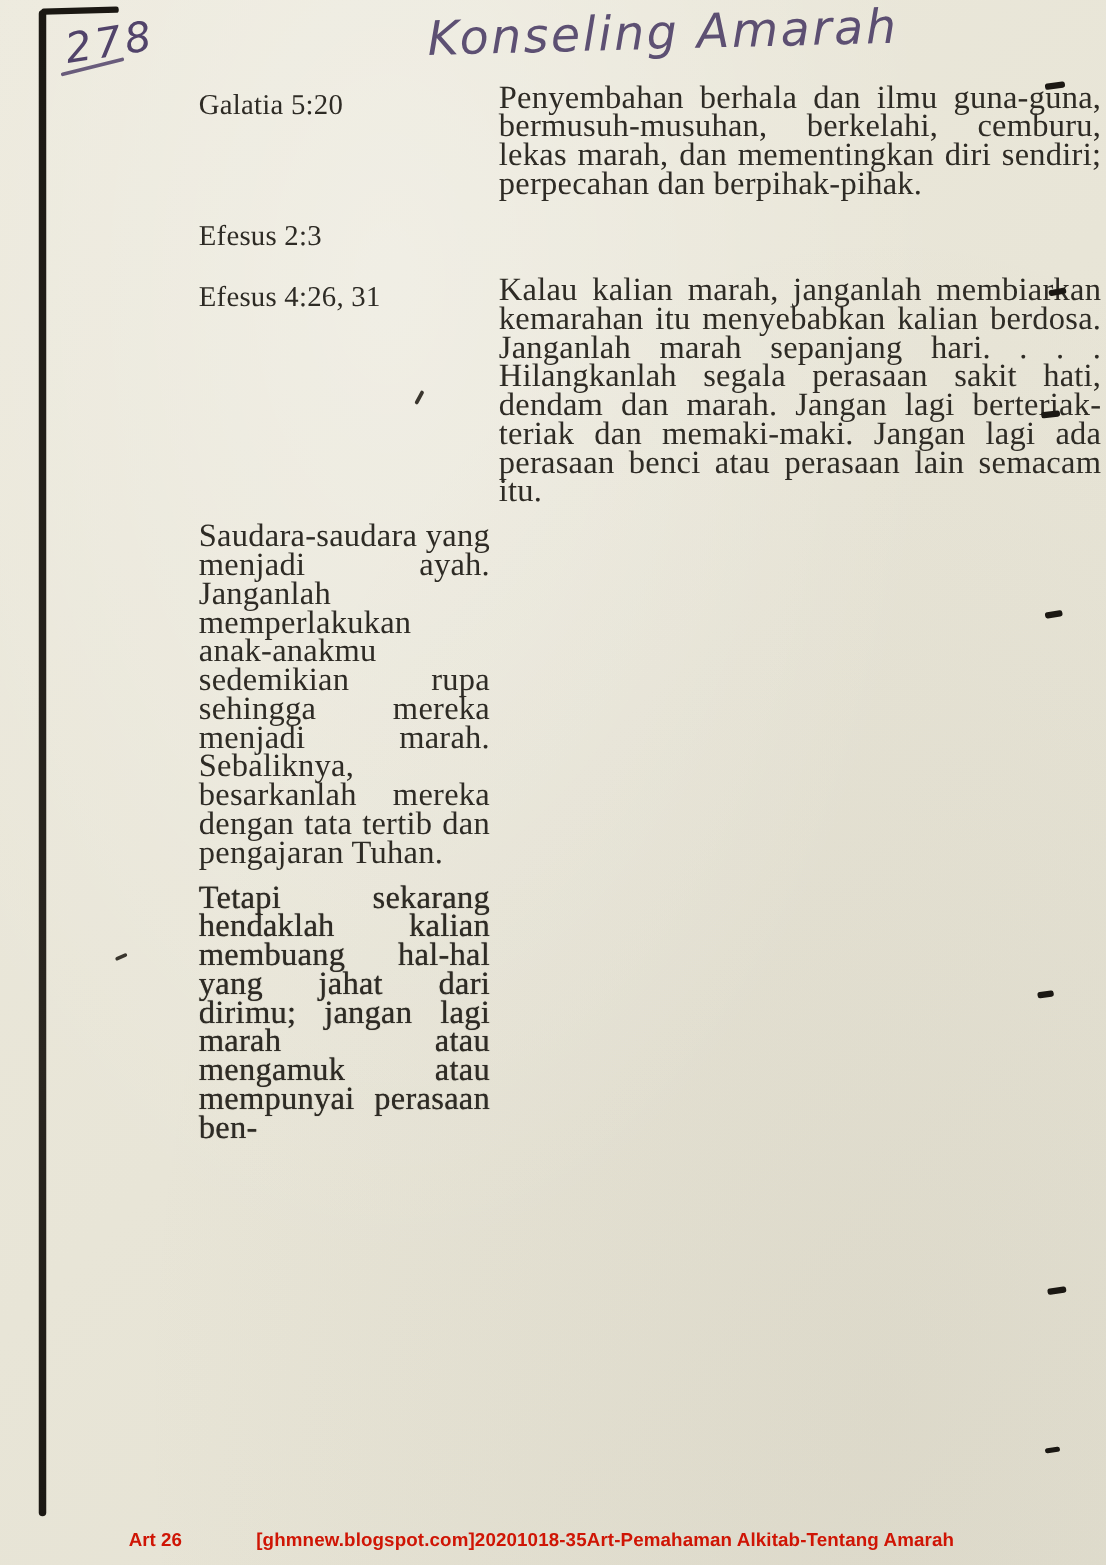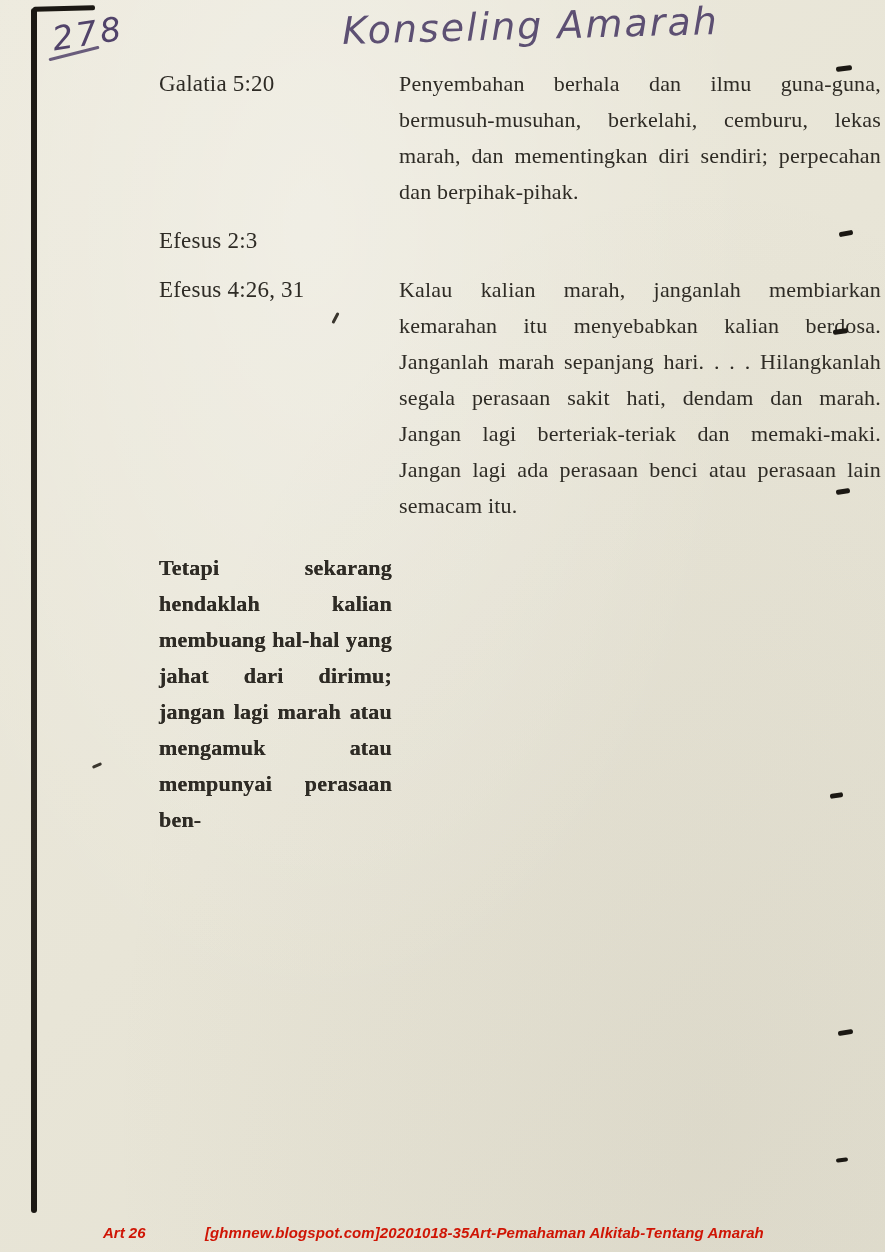--- a/index.html
+++ b/index.html
@@ -58,7 +58,7 @@
     font-size:23px;color:var(--ink);line-height:36px;letter-spacing:.2px;
   }
   .verse-text{
-    font-size:22px;color:var(--ink);line-height:36px;text-align:justify;
+    font-size:26px;color:var(--ink);line-height:23px;text-align:justify;
     letter-spacing:.2px;
   }
   .verse-row:last-child .verse-text{text-shadow:0 0 .6px rgba(30,27,20,.85);font-weight:bold;}

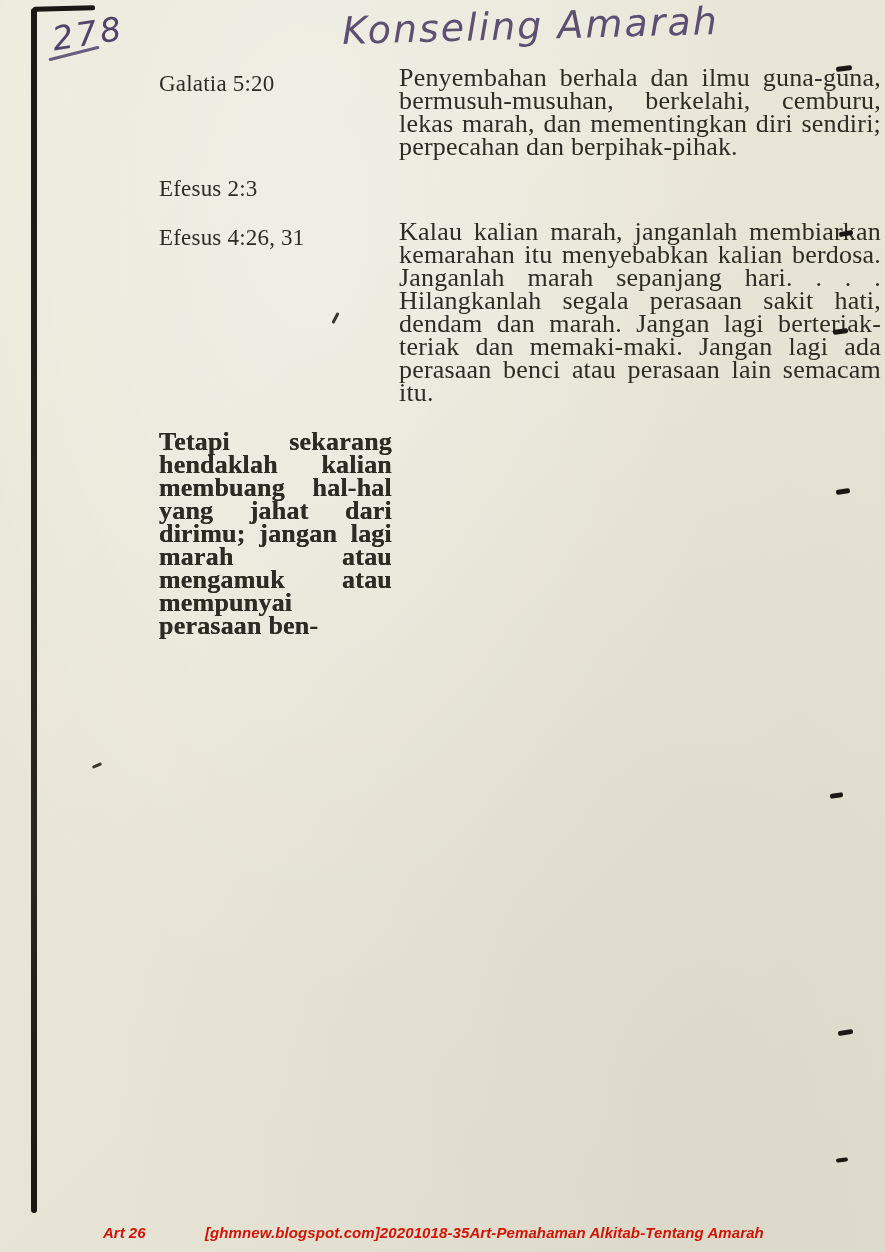--- a/index.html
+++ b/index.html
@@ -110,6 +110,7 @@
     </section>
 
     <section class="verse-row">
+      <p class="verse-text">Saudara-saudara yang menjadi ayah. Janganlah memperlakukan anak-anakmu sedemikian rupa sehingga mereka menjadi marah. Sebaliknya, besarkanlah mereka dengan tata tertib dan pengajaran Tuhan.</p>
     </section>
 
     <section class="verse-row">

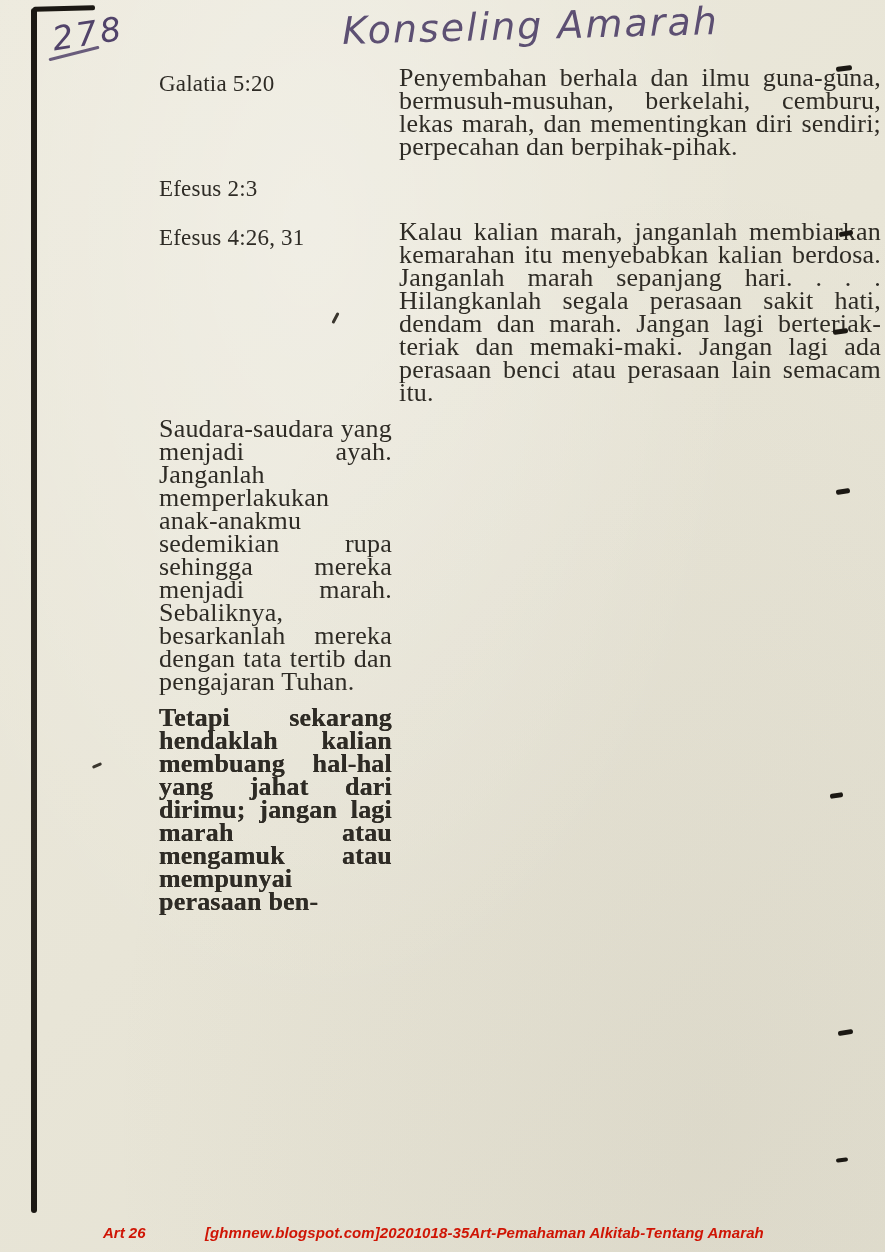--- a/index.html
+++ b/index.html
@@ -61,7 +61,7 @@
     font-size:26px;color:var(--ink);line-height:23px;text-align:justify;
     letter-spacing:.2px;
   }
-  .verse-row:last-child .verse-text{text-shadow:0 0 .6px rgba(30,27,20,.85);font-weight:bold;}
+  .verse-row:last-child .verse-text{text-shadow:0 0 .6px rgba(30,27,20,.85);}
   
   .footer{position:absolute;left:0;bottom:6px;width:885px;height:22px;
     font-family:"Liberation Sans", sans-serif;font-weight:bold;font-size:15px;

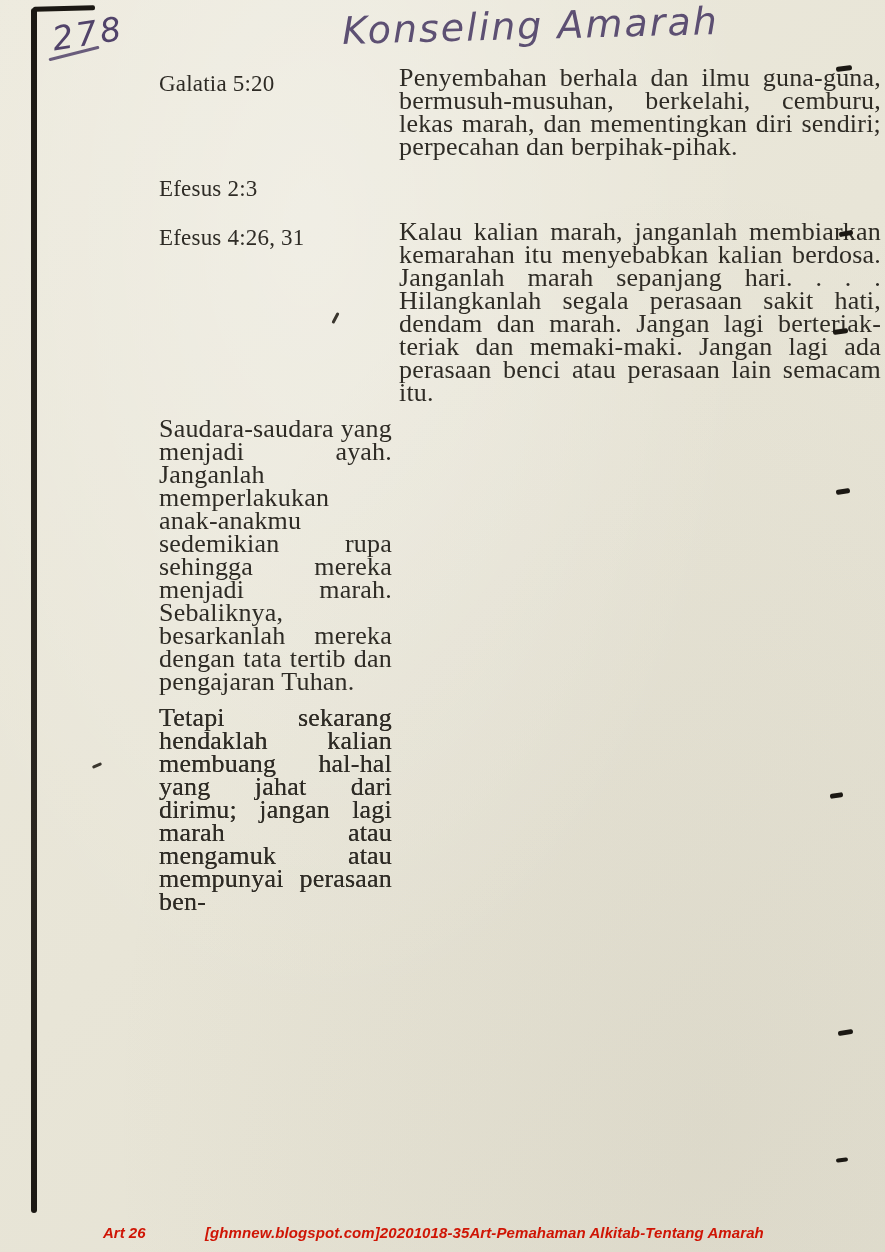--- a/index.html
+++ b/index.html
@@ -65,7 +65,7 @@
   
   .footer{position:absolute;left:0;bottom:6px;width:885px;height:22px;
     font-family:"Liberation Sans", sans-serif;font-weight:bold;font-size:15px;
-    color:var(--footer-red);font-style:italic;}
+    color:var(--footer-red);}
   .footer-left{position:absolute;left:103px;top:0;}
   .footer-center{position:absolute;left:205px;top:0;letter-spacing:.1px;}
   

